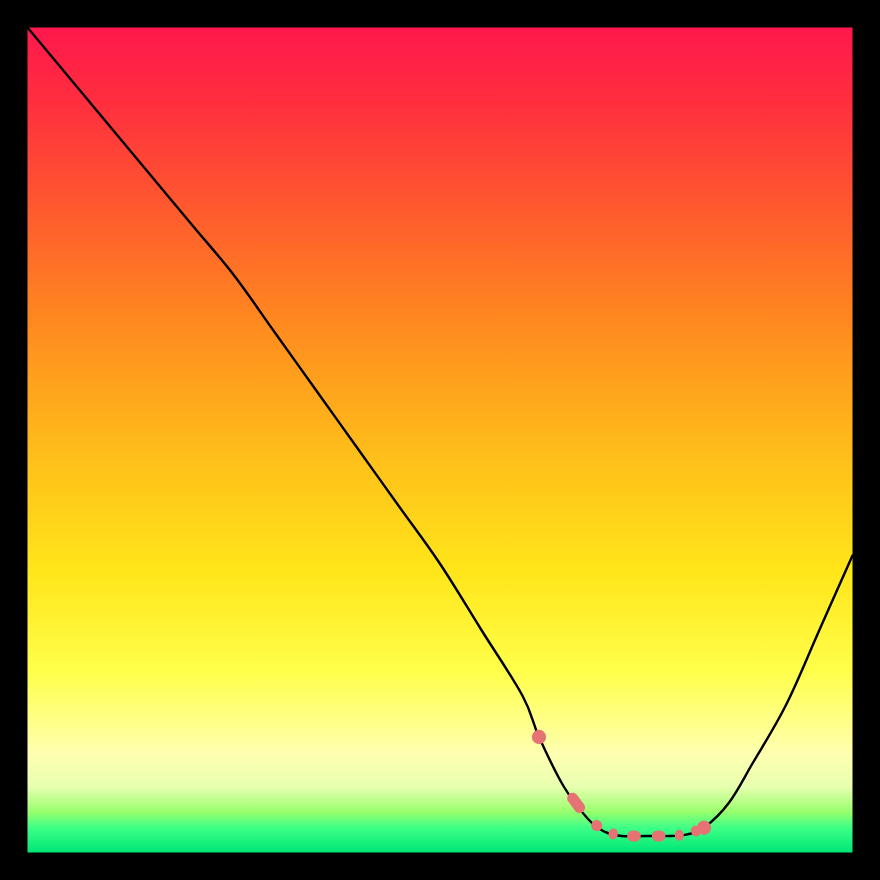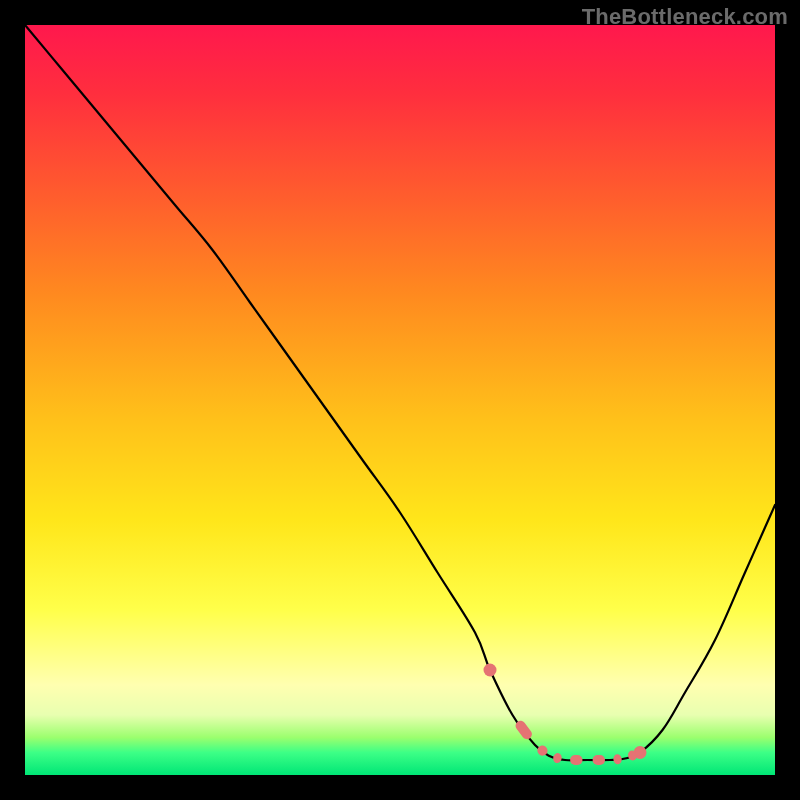--- a/index.html
+++ b/index.html
@@ -86,7 +86,6 @@
         </g>
     </svg>
   </div>
-  <div class="watermark">TheBottleneck.com</div>
 </div>
 
 </body></html>

